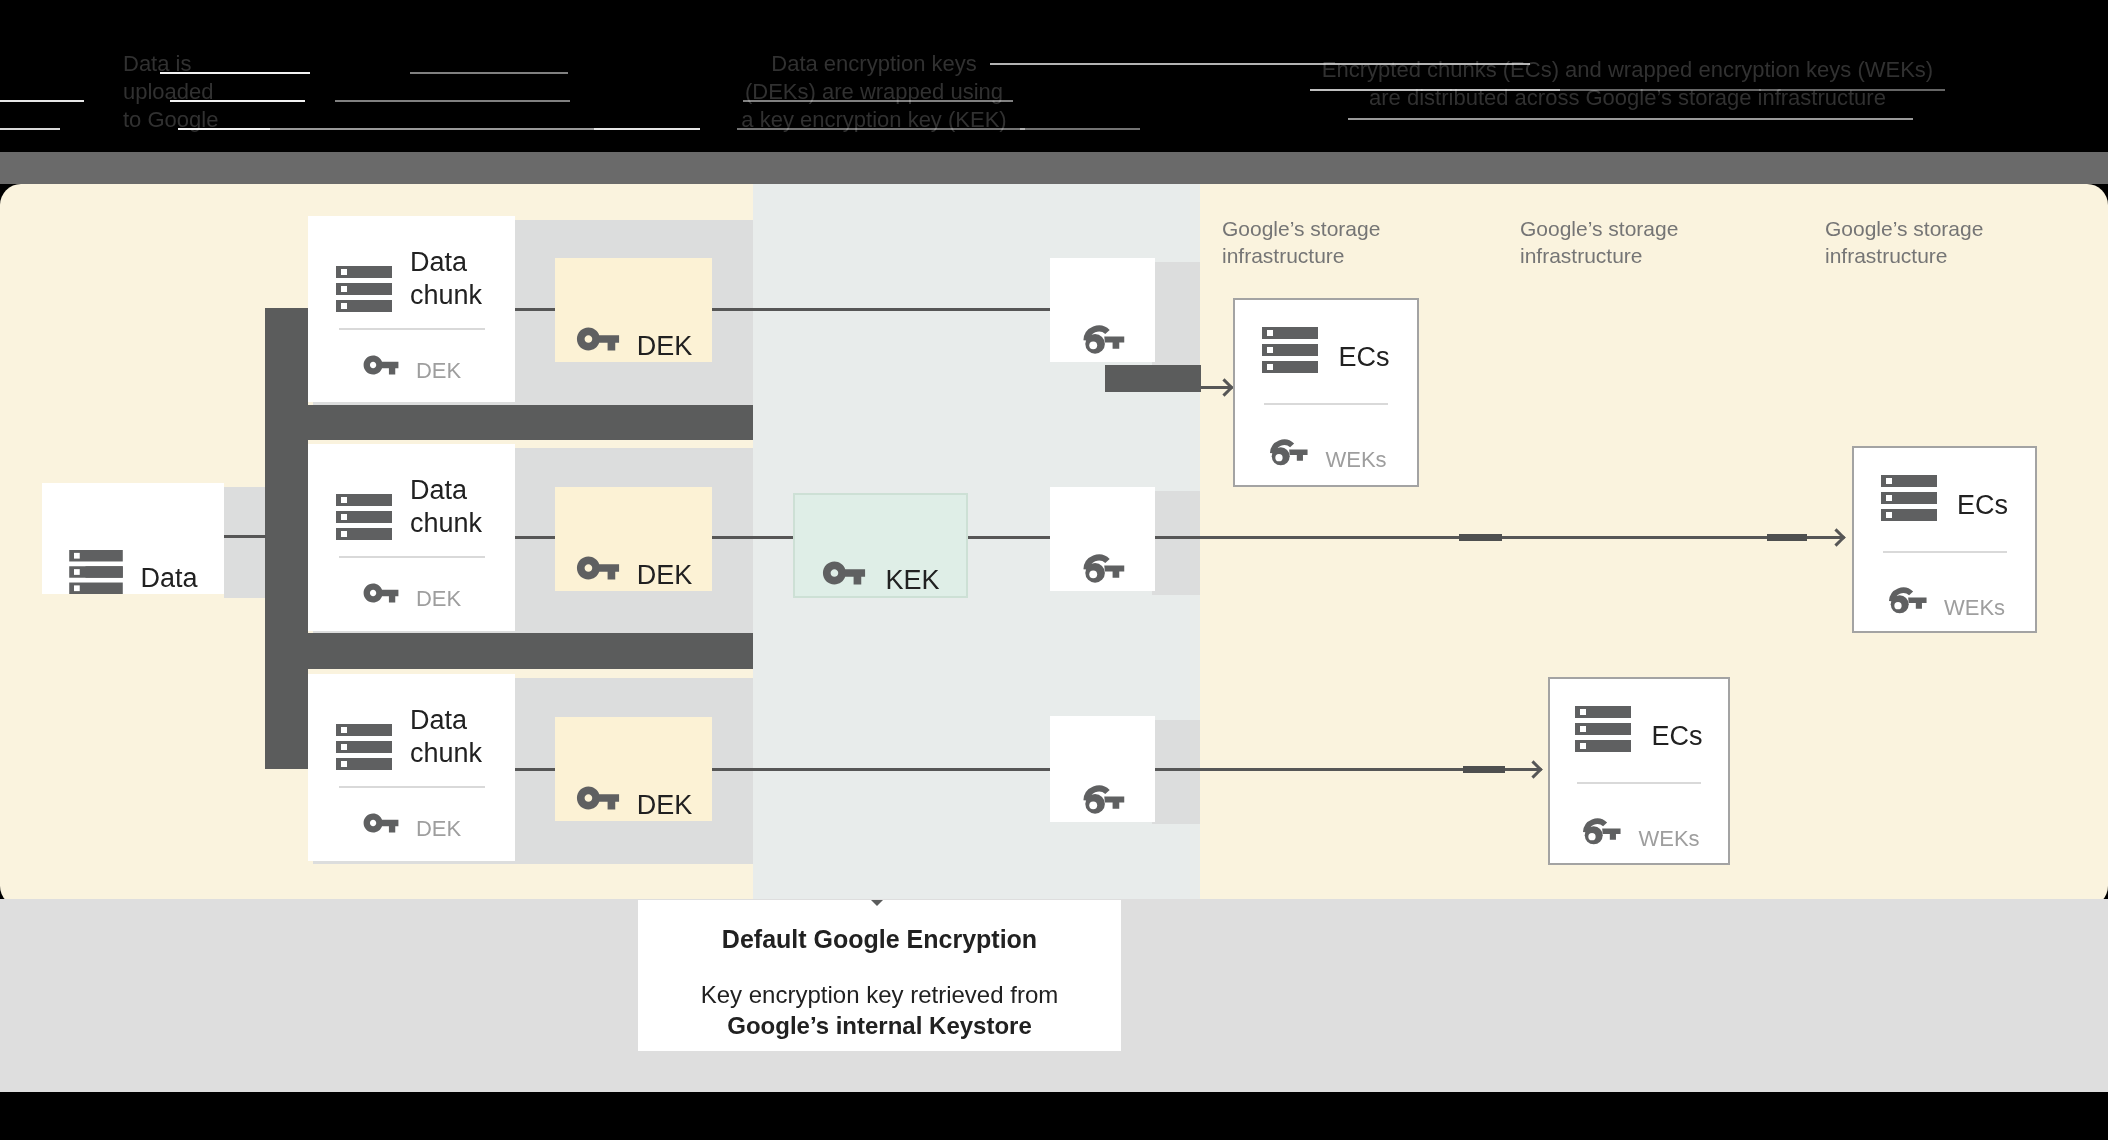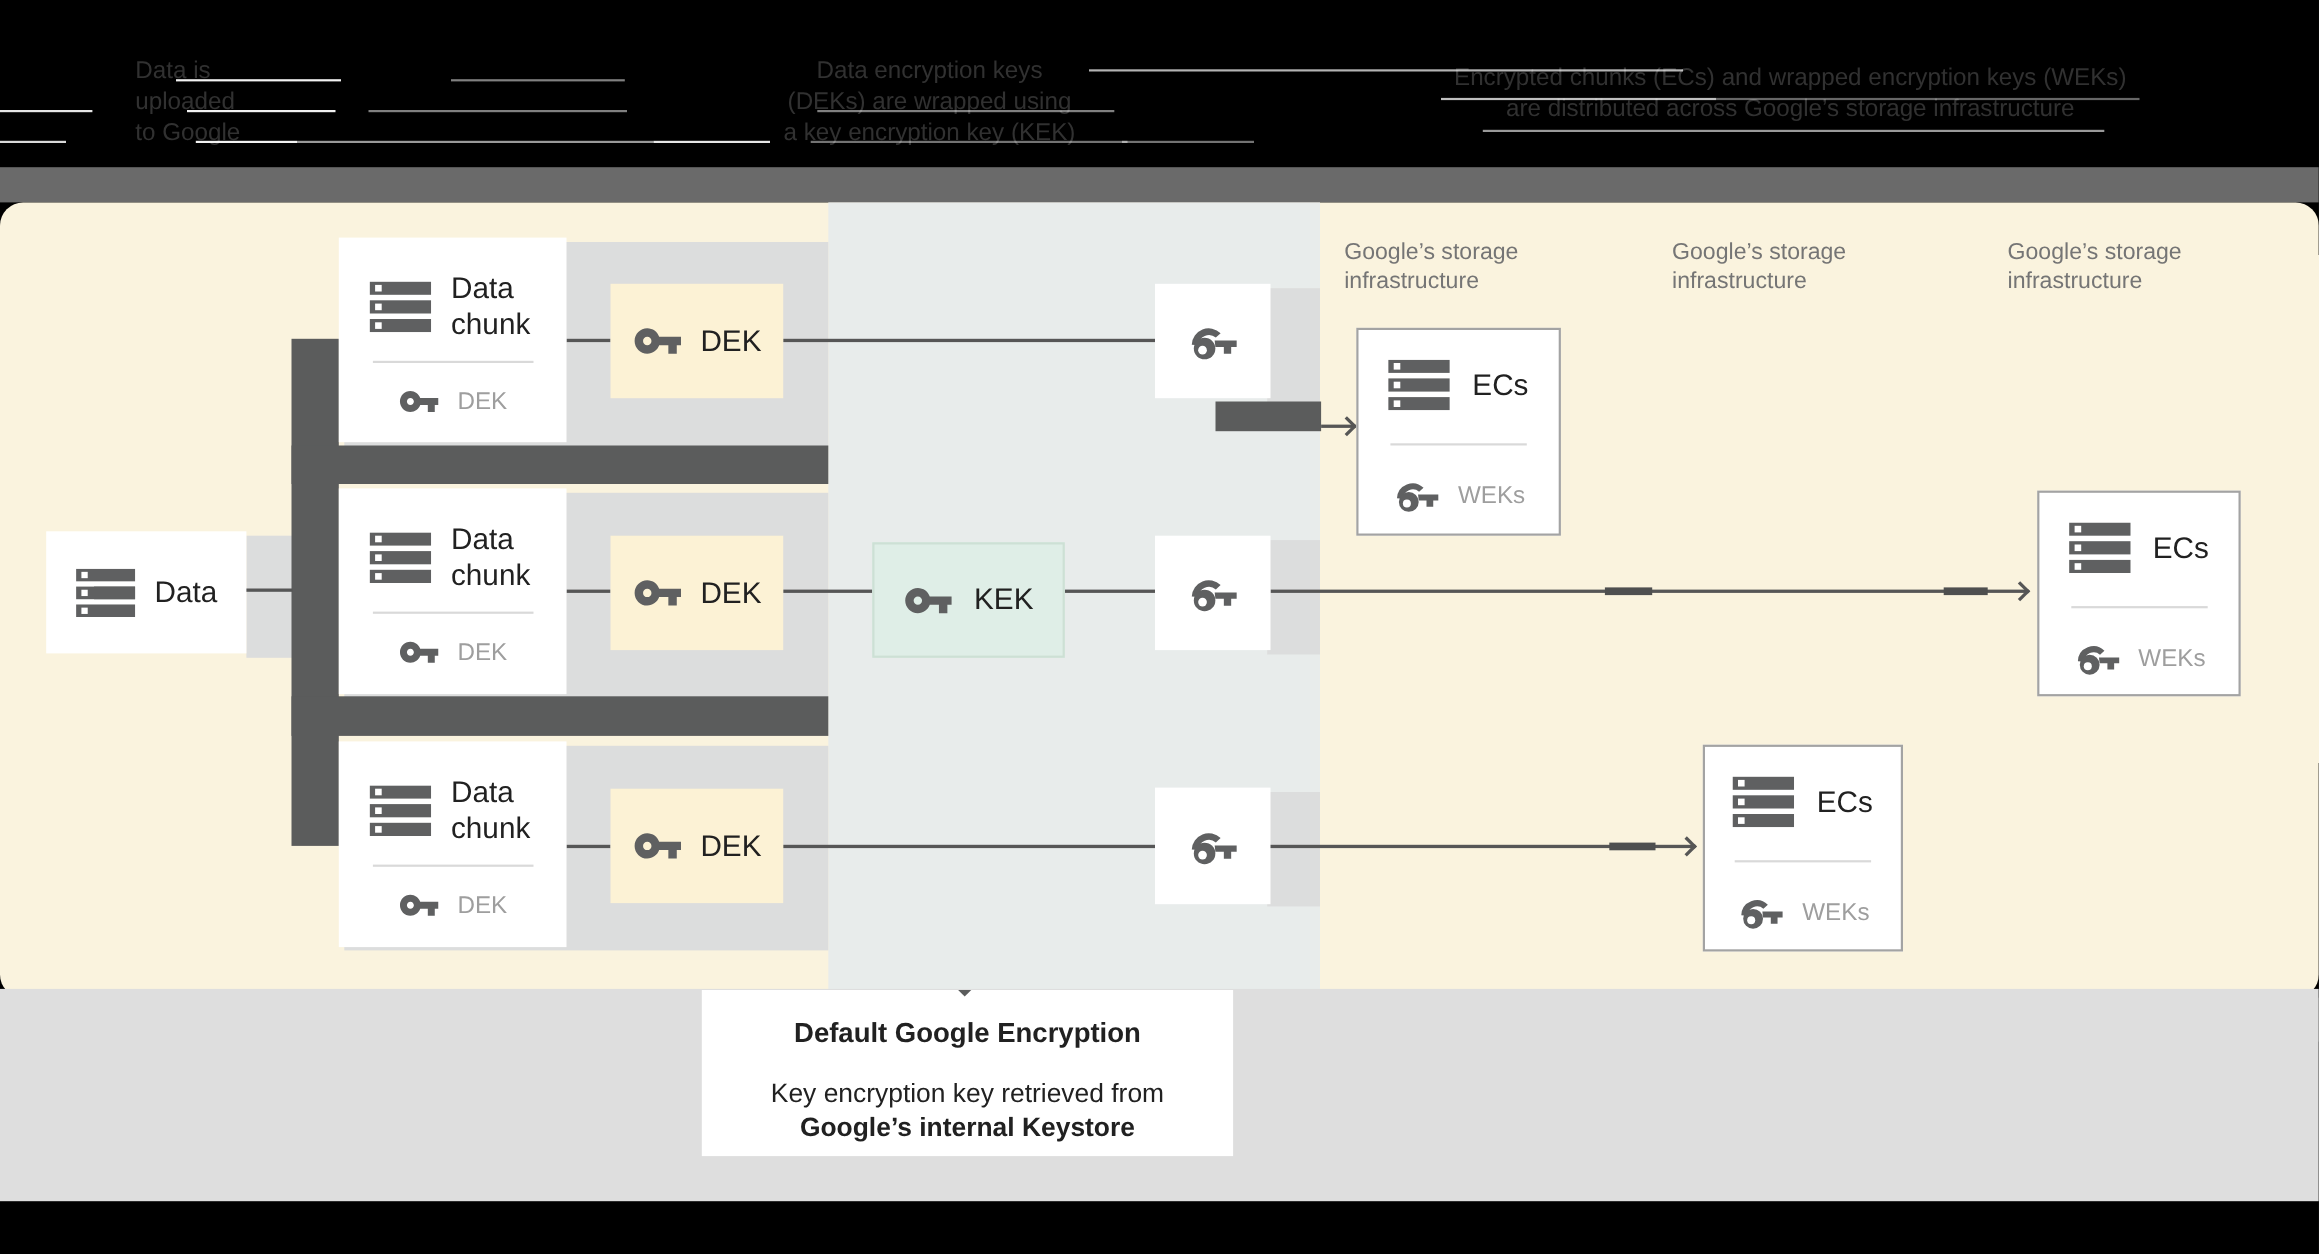--- a/index.html
+++ b/index.html
@@ -61,7 +61,7 @@
       <div class="hline">uploaded</div>
       <div class="hline">to Google</div>
     </div>
-    <div class="hstep" style="left:695px;width:300px;text-align:center;">
+    <div class="hstep" style="left:724px;width:300px;text-align:center;">
       <div class="hline">Data encryption keys</div>
       <div class="hline">(DEKs) are wrapped using</div>
       <div class="hline">a key encryption key (KEK)</div>

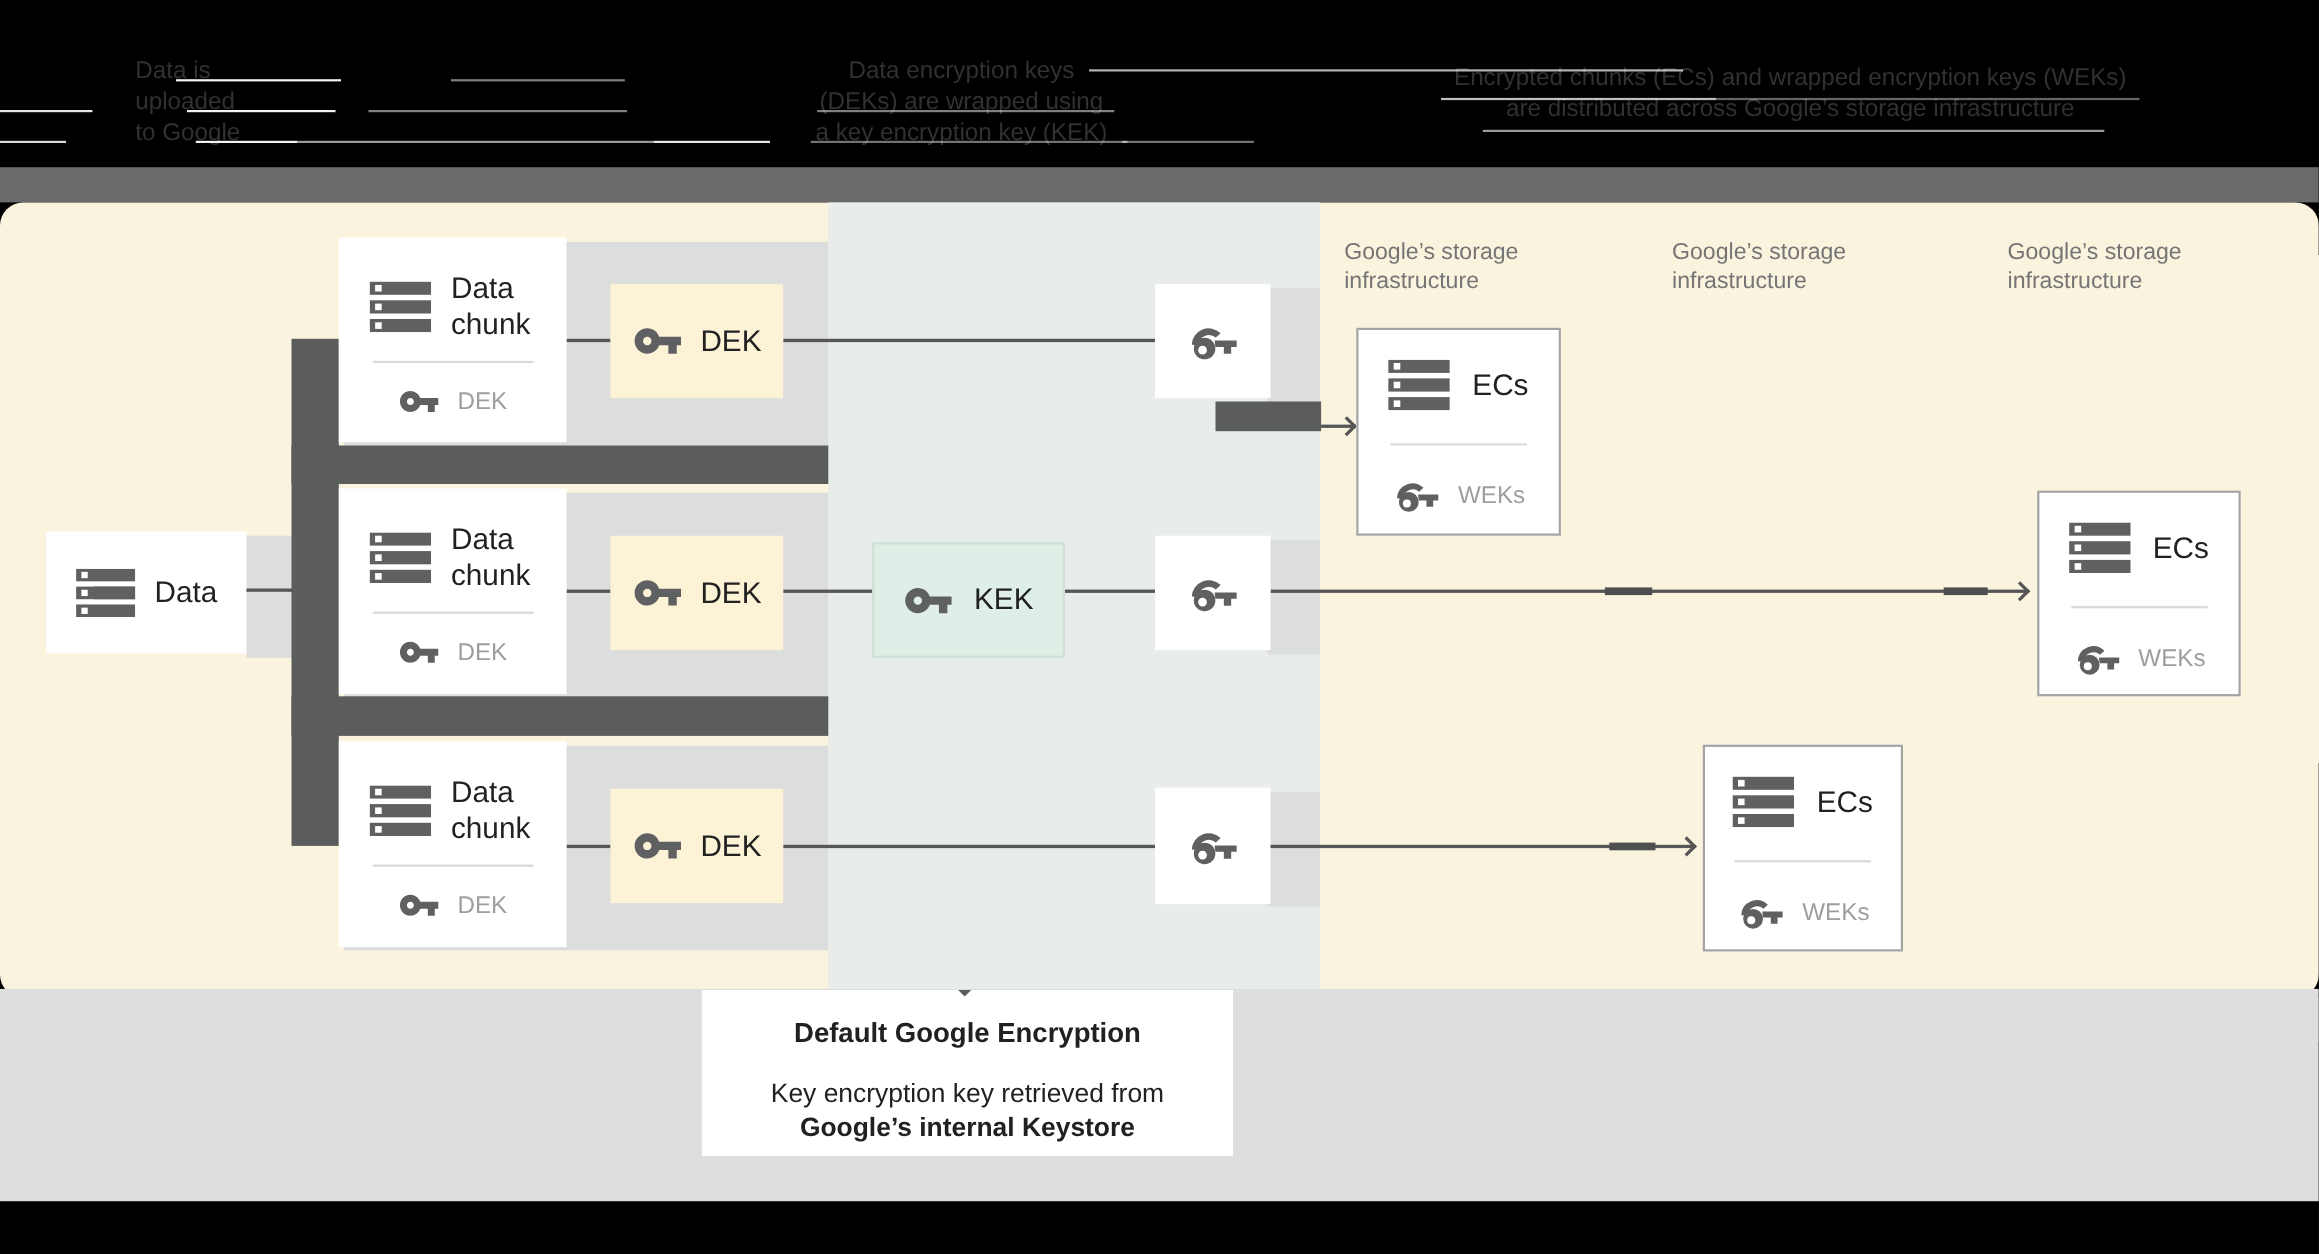--- a/index.html
+++ b/index.html
@@ -31,7 +31,7 @@
 
   .lbl-main{font-size:27px;color:#212121;}
   .lbl-gray{font-size:22px;color:#9e9e9e;}
-  .row{display:flex;align-items:center;}
+  .row{display:flex;align-items:flex-end;}
   .divider{height:2px;background:#d9d9d9;}
 
   .storage-label{font-size:21px;line-height:27px;color:#757575;}

